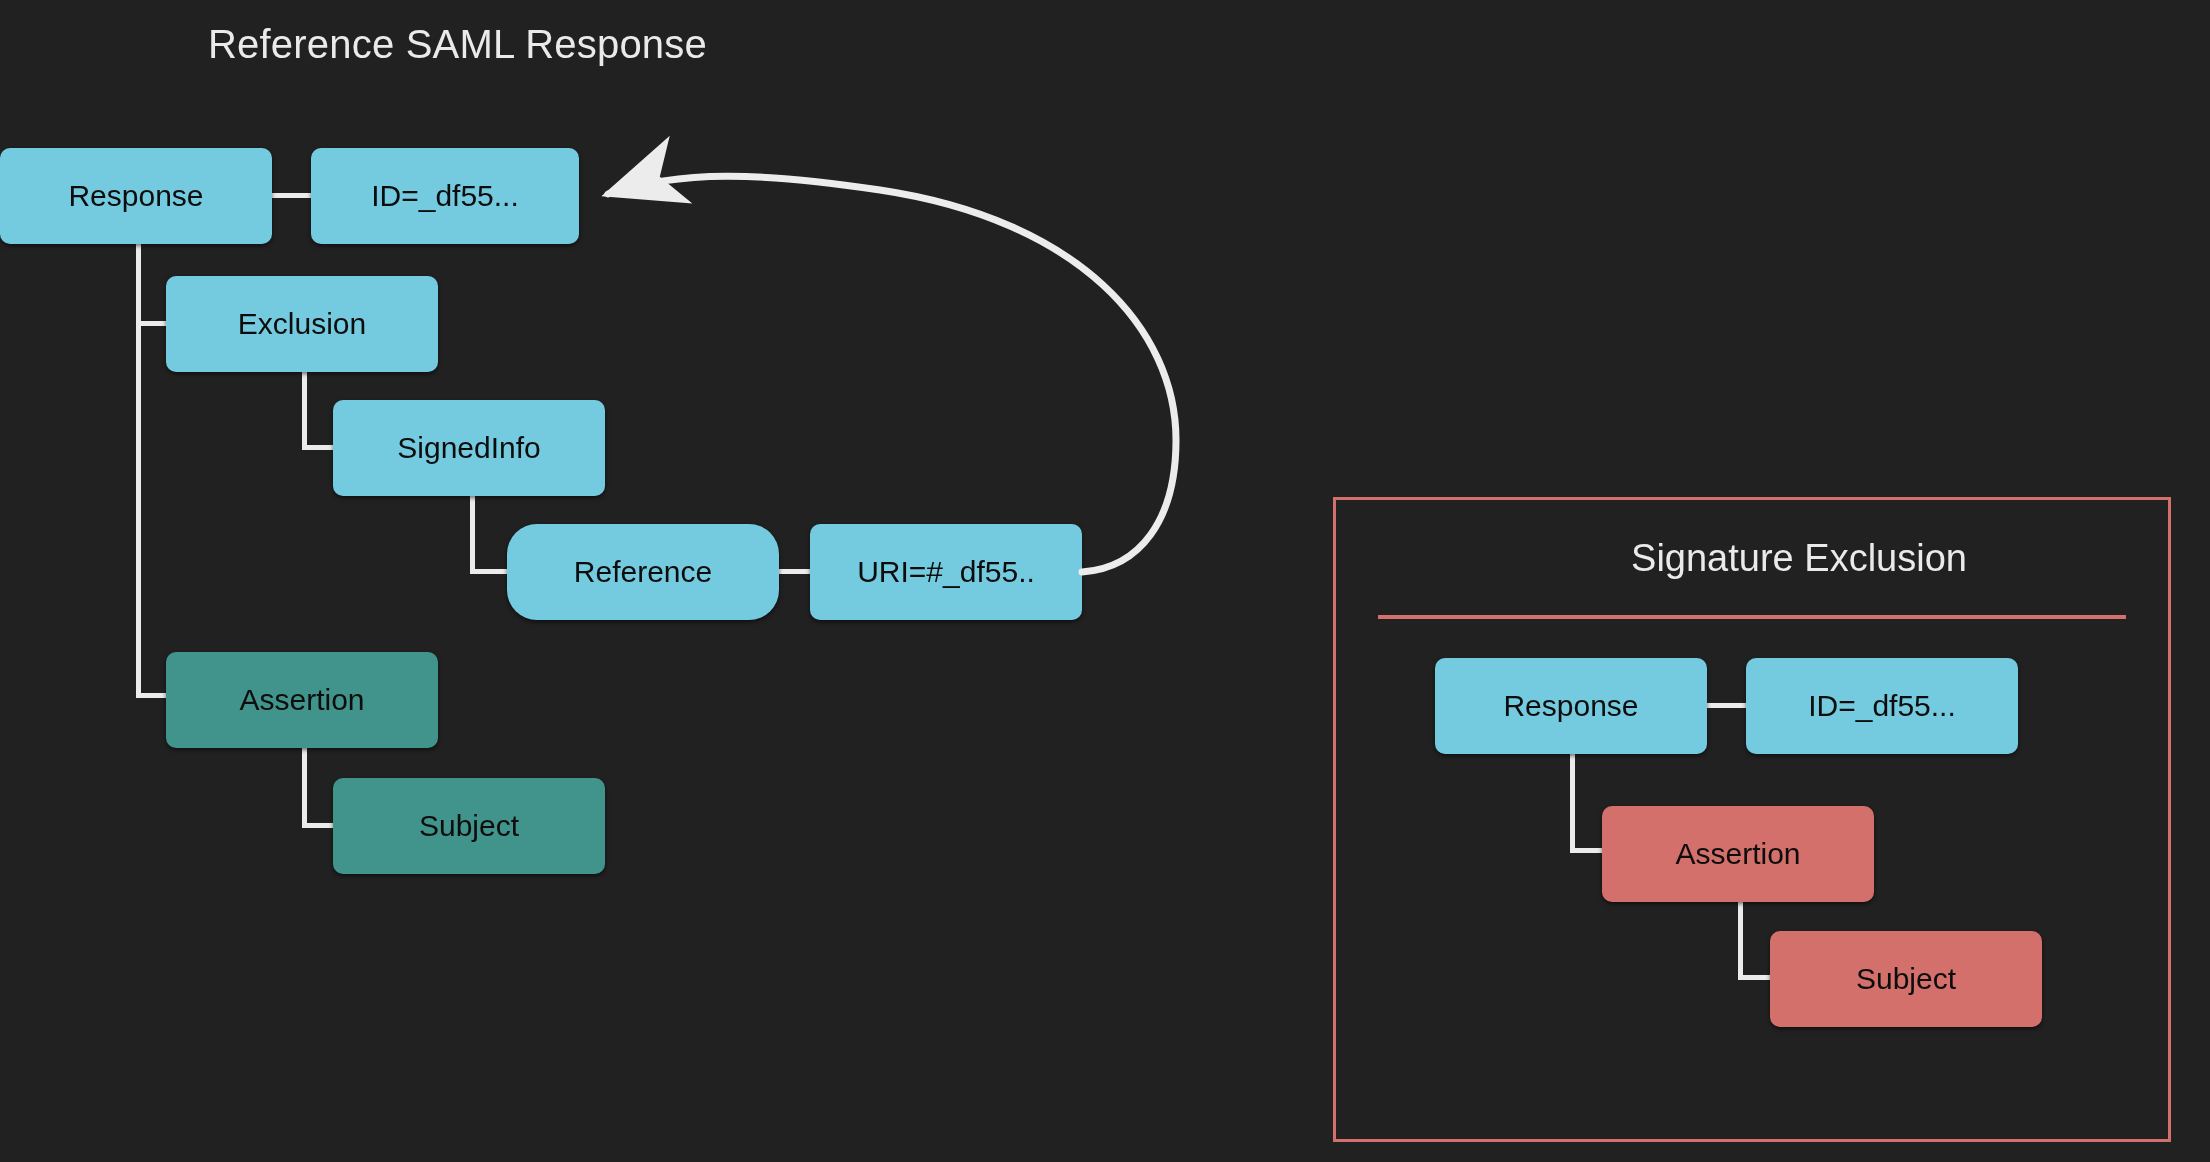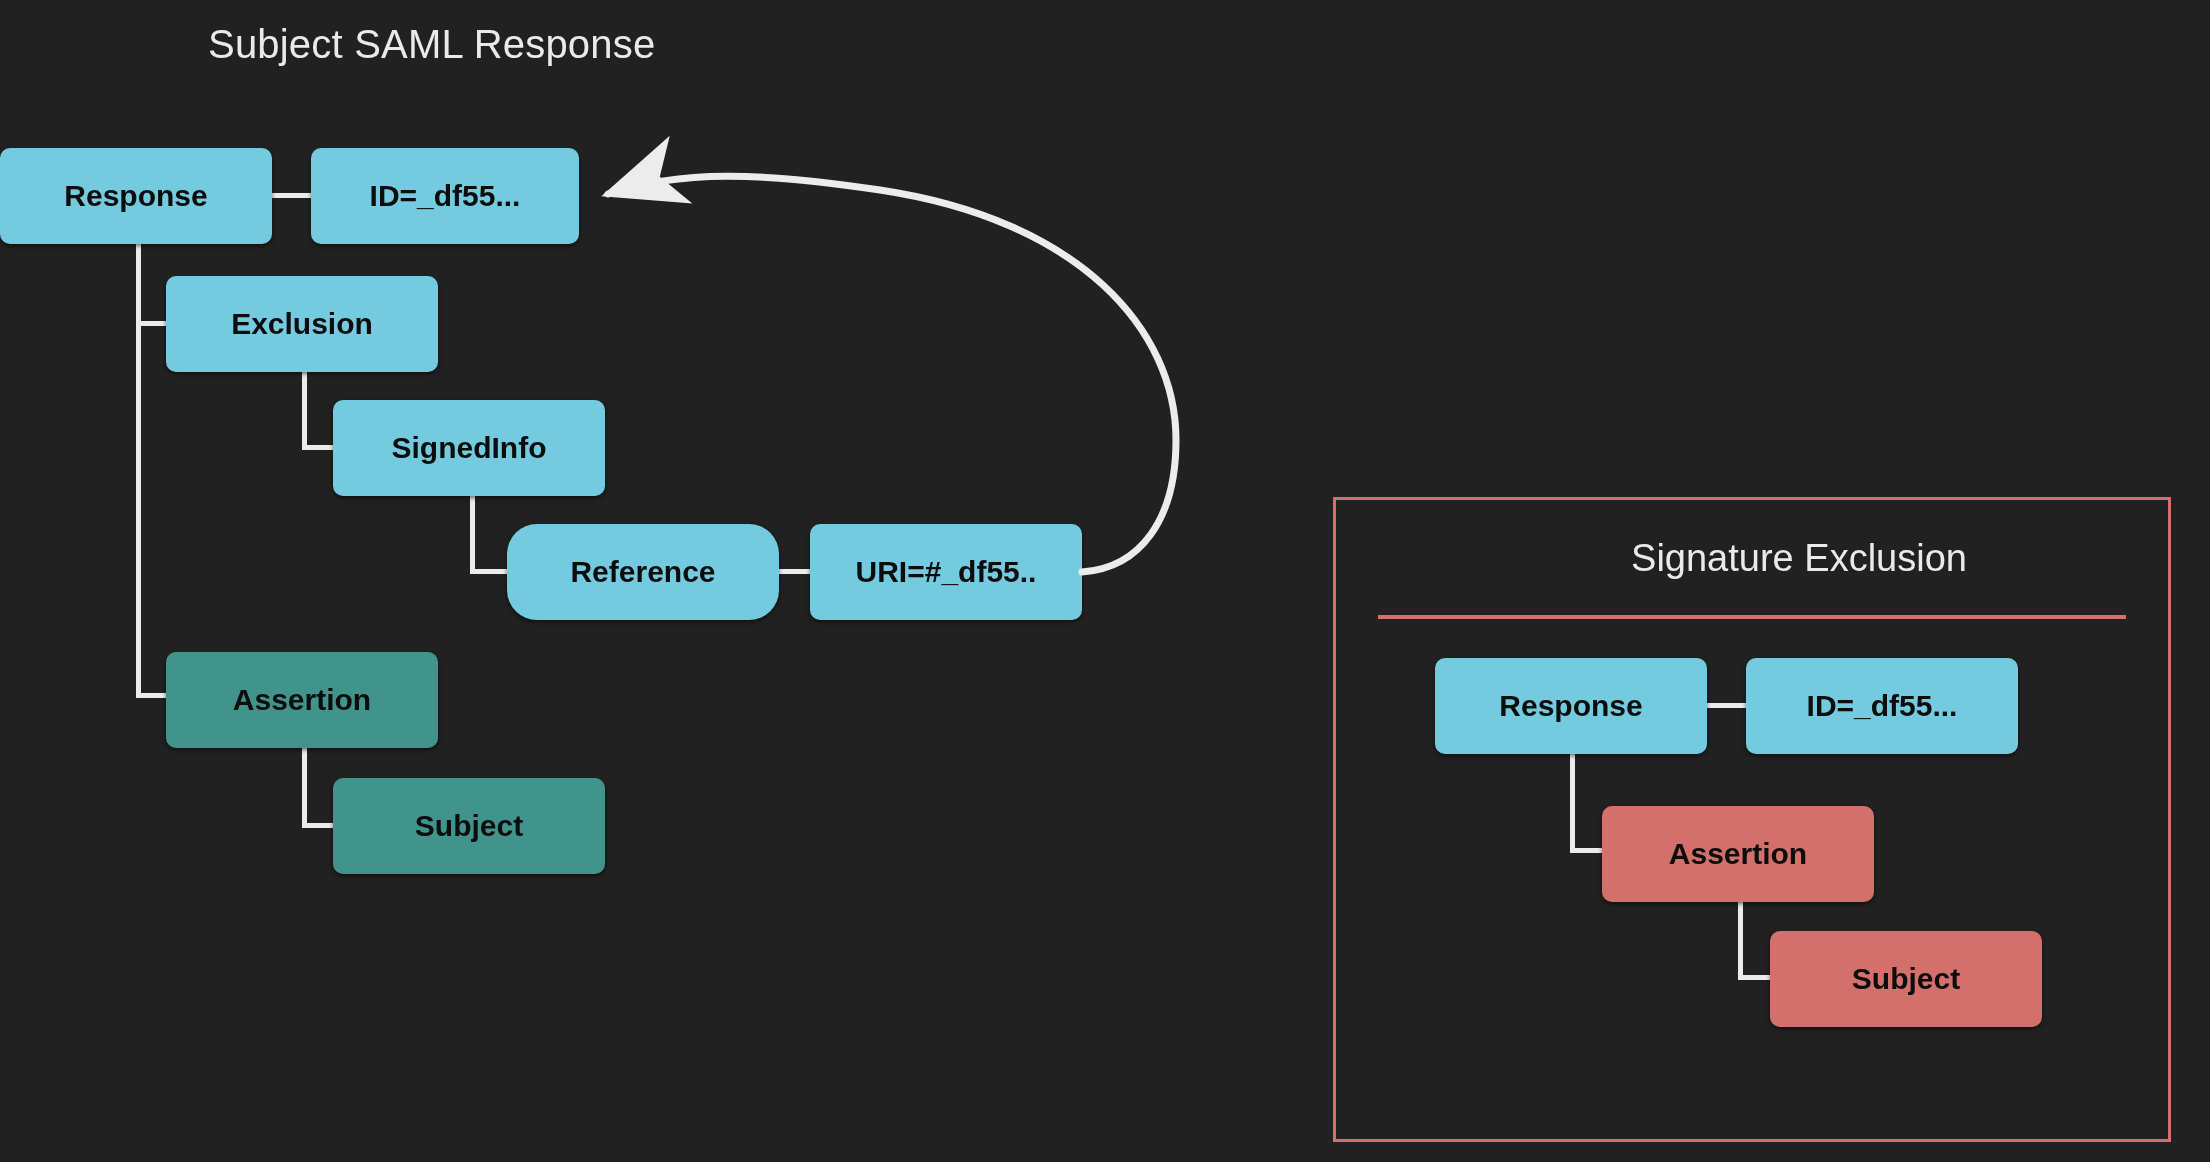--- a/index.html
+++ b/index.html
@@ -91,7 +91,7 @@
 
 <div id="stage">
 
-  <div class="diagram-title" style="left:208px; top:22px;">Subject SAML Response</div>
+  <div class="diagram-title" style="left:208px; top:22px;">Reference SAML Response</div>
 
   <div class="conn h" style="left:272px; top:193px; width:39px;"></div>
 

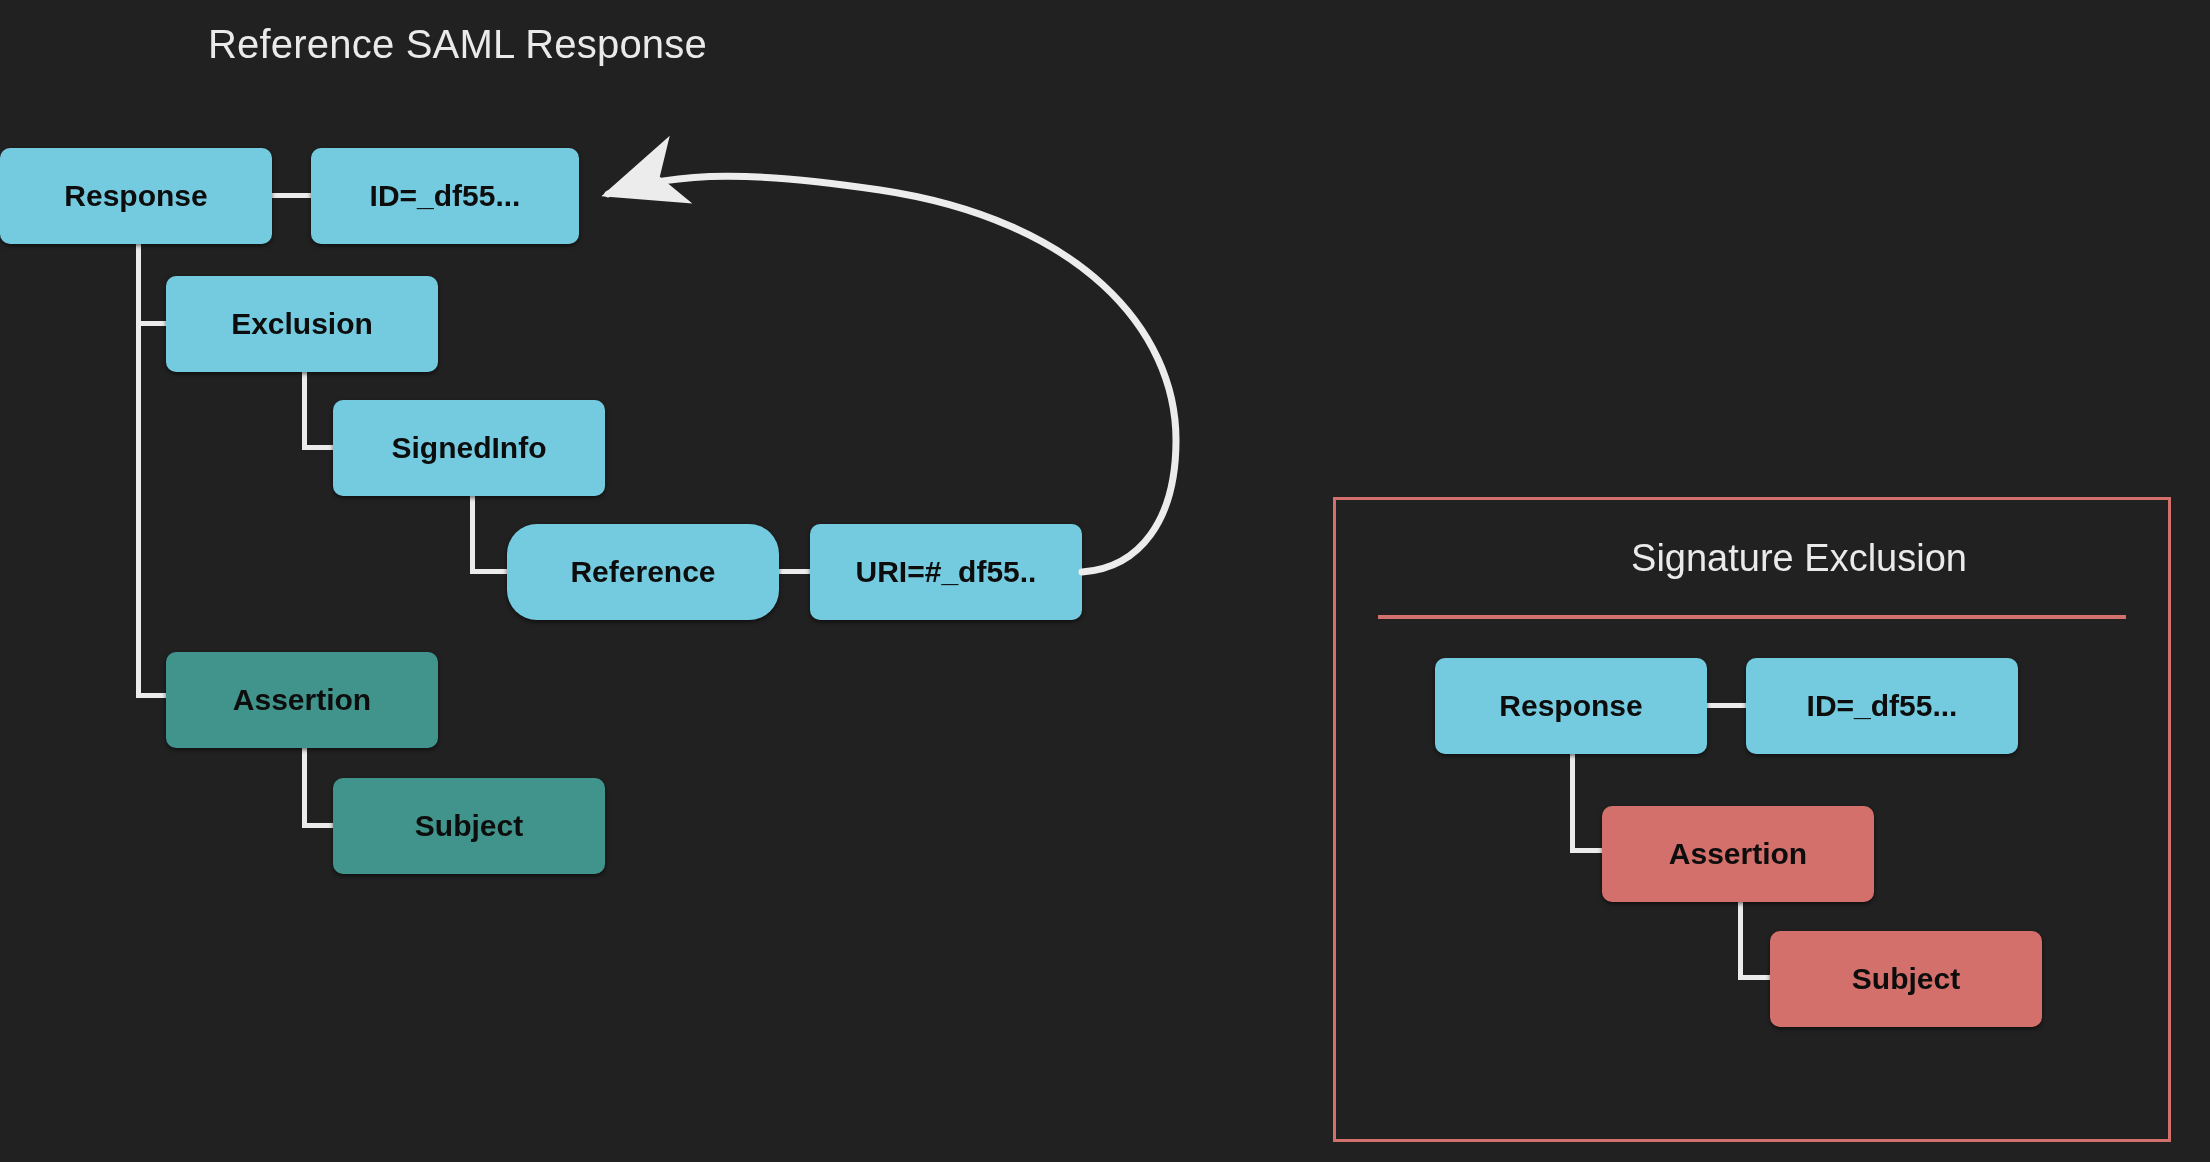--- a/index.html
+++ b/index.html
@@ -36,7 +36,7 @@
     justify-content: center;
     color: #0d0d0d;
     font-size: 30px;
-    font-weight: 700;
+    font-weight: 400;
     white-space: nowrap;
     box-shadow: 0 2px 4px rgba(0,0,0,0.55);
     z-index: 3;

